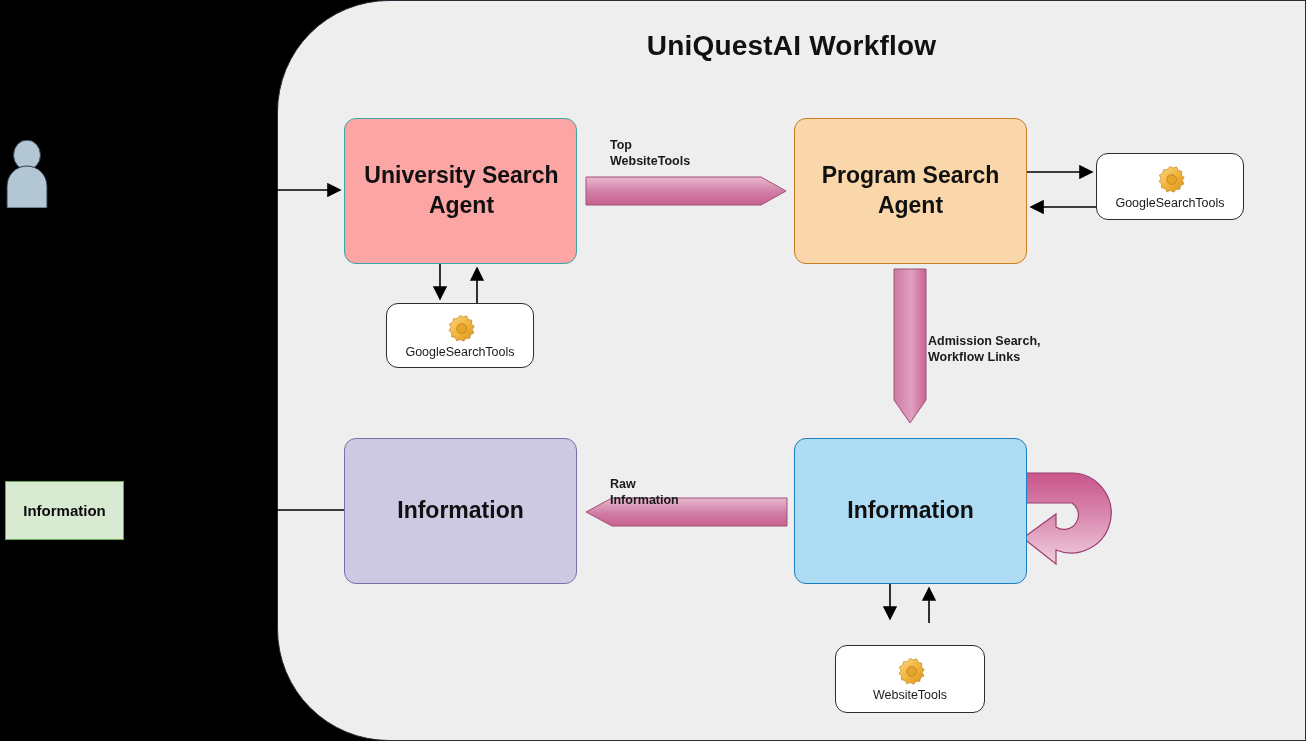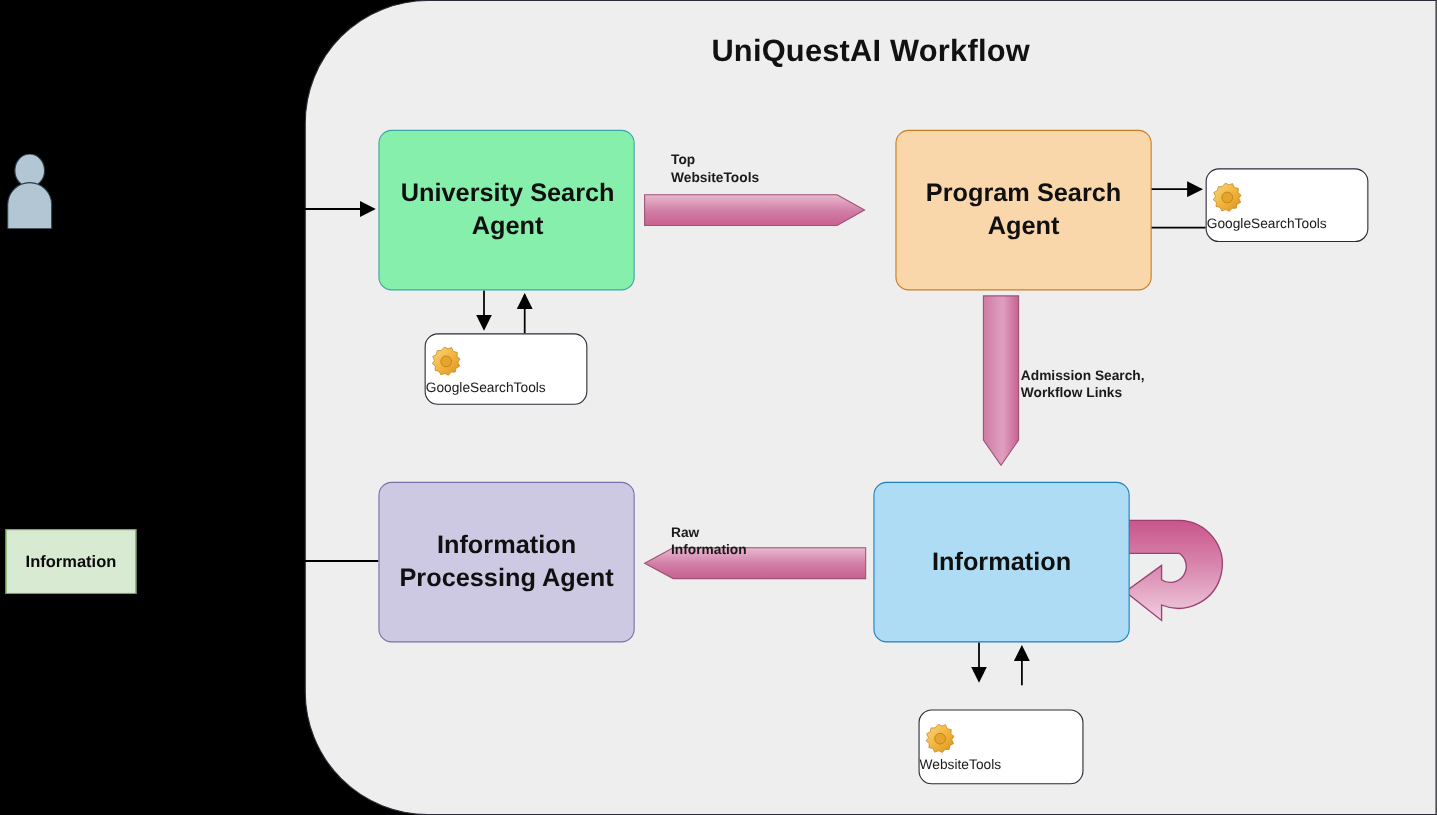--- a/index.html
+++ b/index.html
@@ -30,7 +30,7 @@
     padding:6px 10px;
   }
   #uni-agent{left:344px;top:118px;width:233px;height:146px;
-    background:#86efac;border:1px solid #3aa6a6;padding-left:12px;}
+    background:#fca5a5;border:1px solid #3aa6a6;padding-left:12px;}
   #prog-agent{left:814px;top:118px;width:233px;height:146px;
     background:#fad7ab;border:1px solid #c87d22;}
   #proc-agent{left:344px;top:438px;width:233px;height:146px;

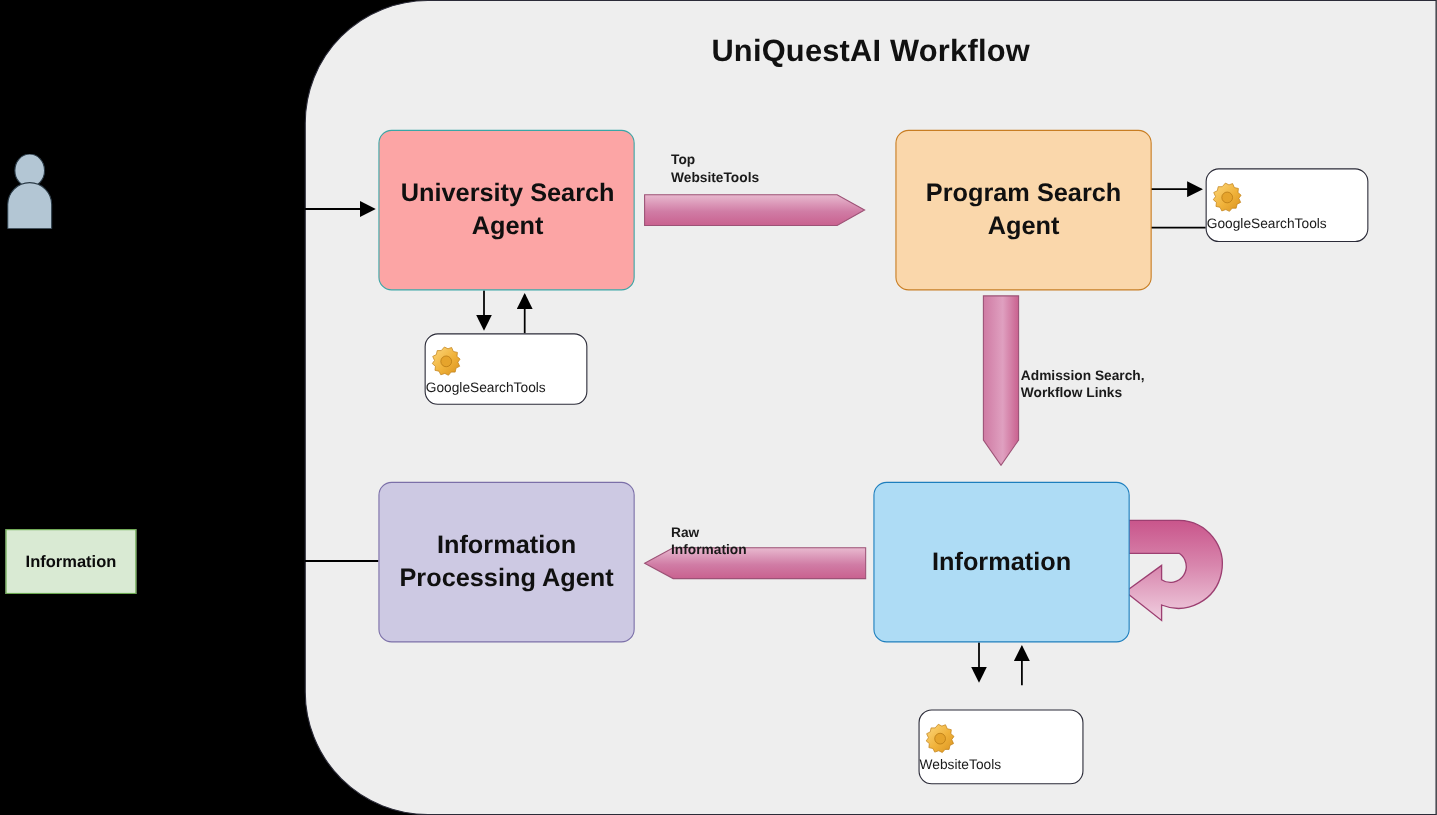--- a/index.html
+++ b/index.html
@@ -31,7 +31,7 @@
   }
   #uni-agent{left:344px;top:118px;width:233px;height:146px;
     background:#fca5a5;border:1px solid #3aa6a6;padding-left:12px;}
-  #prog-agent{left:814px;top:118px;width:233px;height:146px;
+  #prog-agent{left:794px;top:118px;width:233px;height:146px;
     background:#fad7ab;border:1px solid #c87d22;}
   #proc-agent{left:344px;top:438px;width:233px;height:146px;
     background:#cdc9e3;border:1px solid #7b6fa8;}

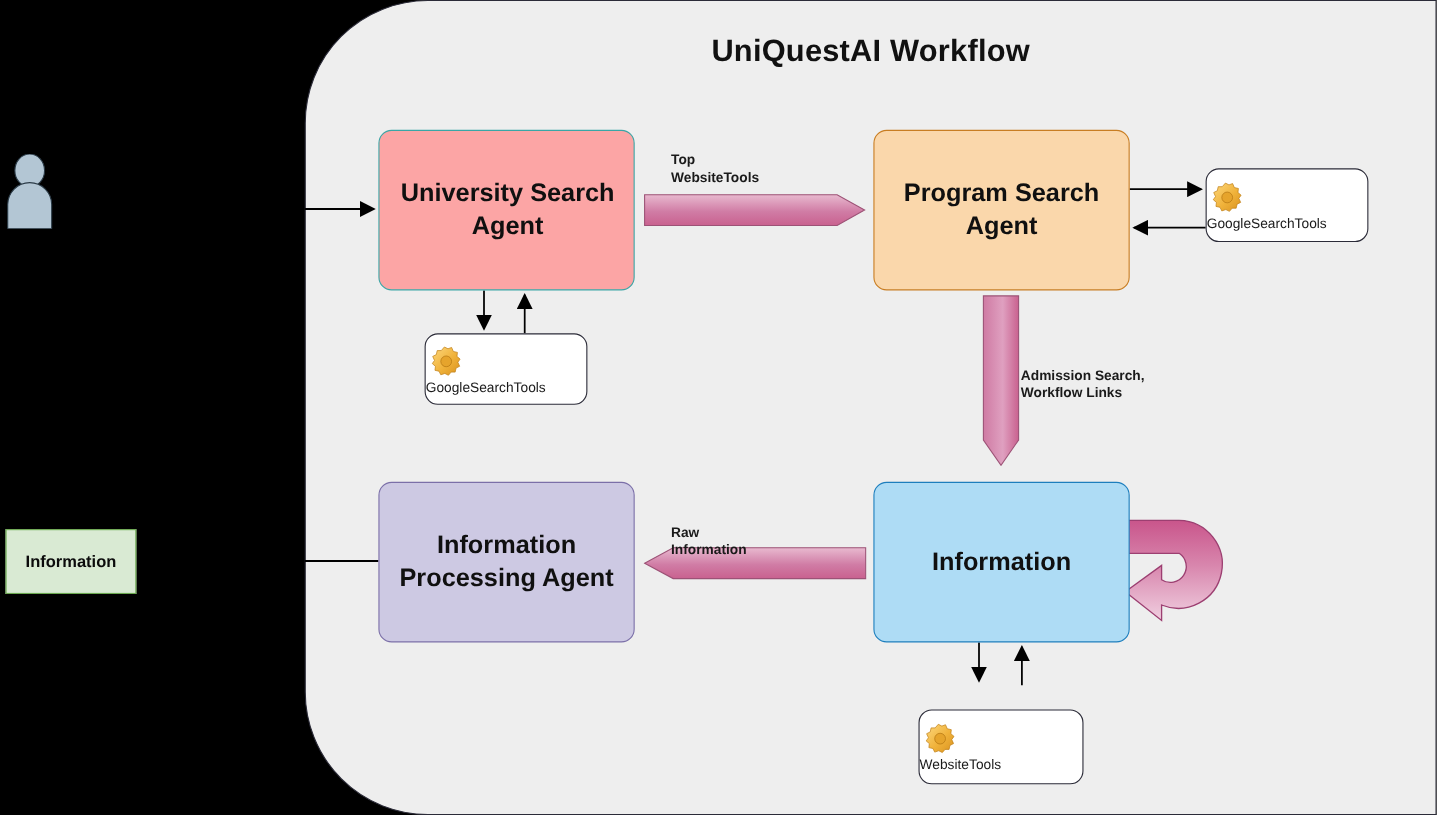--- a/index.html
+++ b/index.html
@@ -42,7 +42,7 @@
   .tool{
     position:absolute;box-sizing:border-box;background:#ffffff;
     border:1px solid #2b2b38;border-radius:12px;
-    display:flex;flex-direction:column;align-items:flex-start;justify-content:center;
+    display:flex;flex-direction:column;align-items:center;justify-content:center;
   }
   .tool-label{font-size:12.5px;color:#1a1a1a;margin-top:1px;}
   #tool-uni{left:386px;top:303px;width:148px;height:65px;}

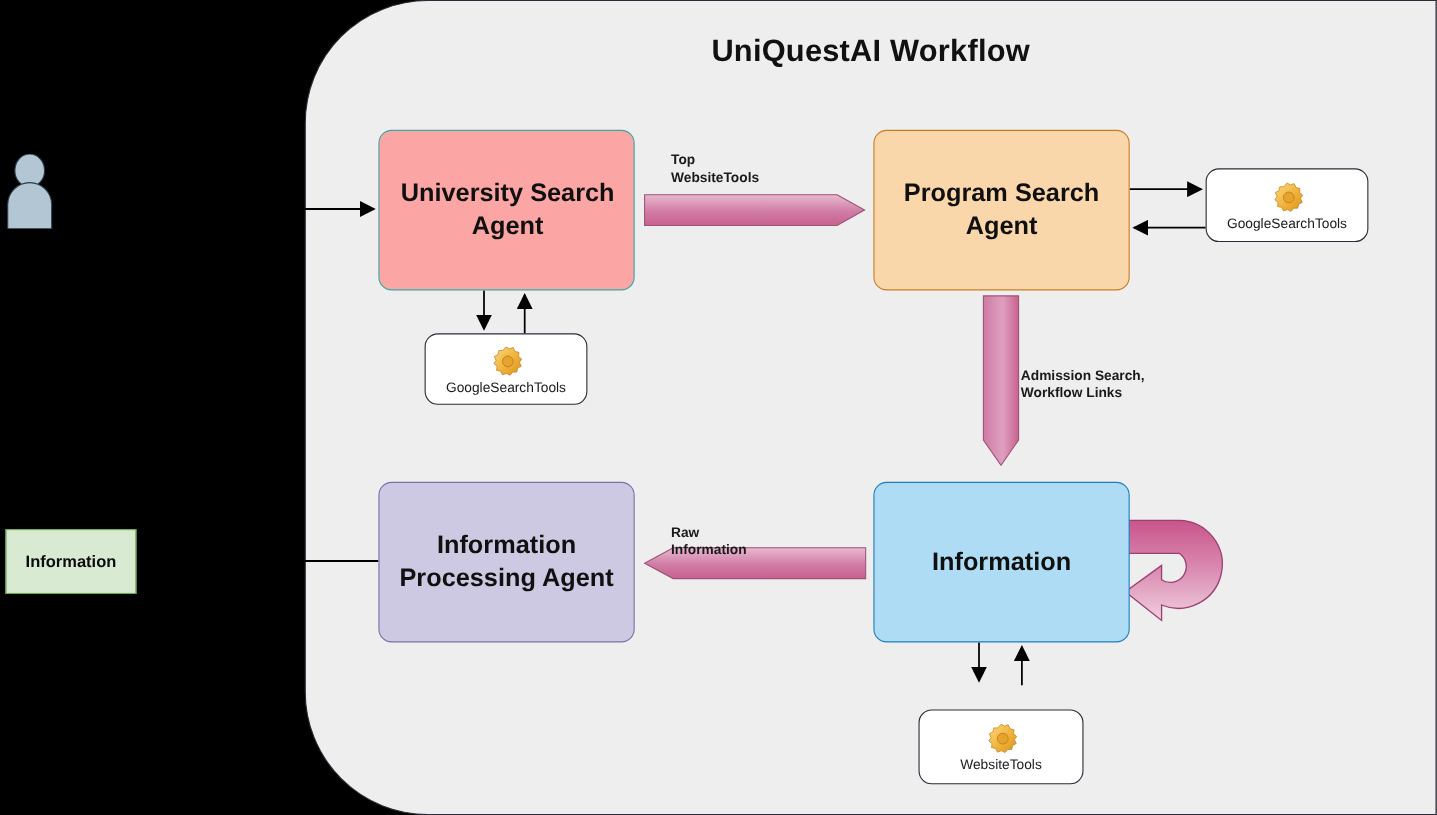--- a/index.html
+++ b/index.html
@@ -187,7 +187,6 @@
   <div class="node" id="proc-agent">
     <div>
       <div>Information</div>
-      <div>Processing Agent</div>
     </div>
   </div>
 

